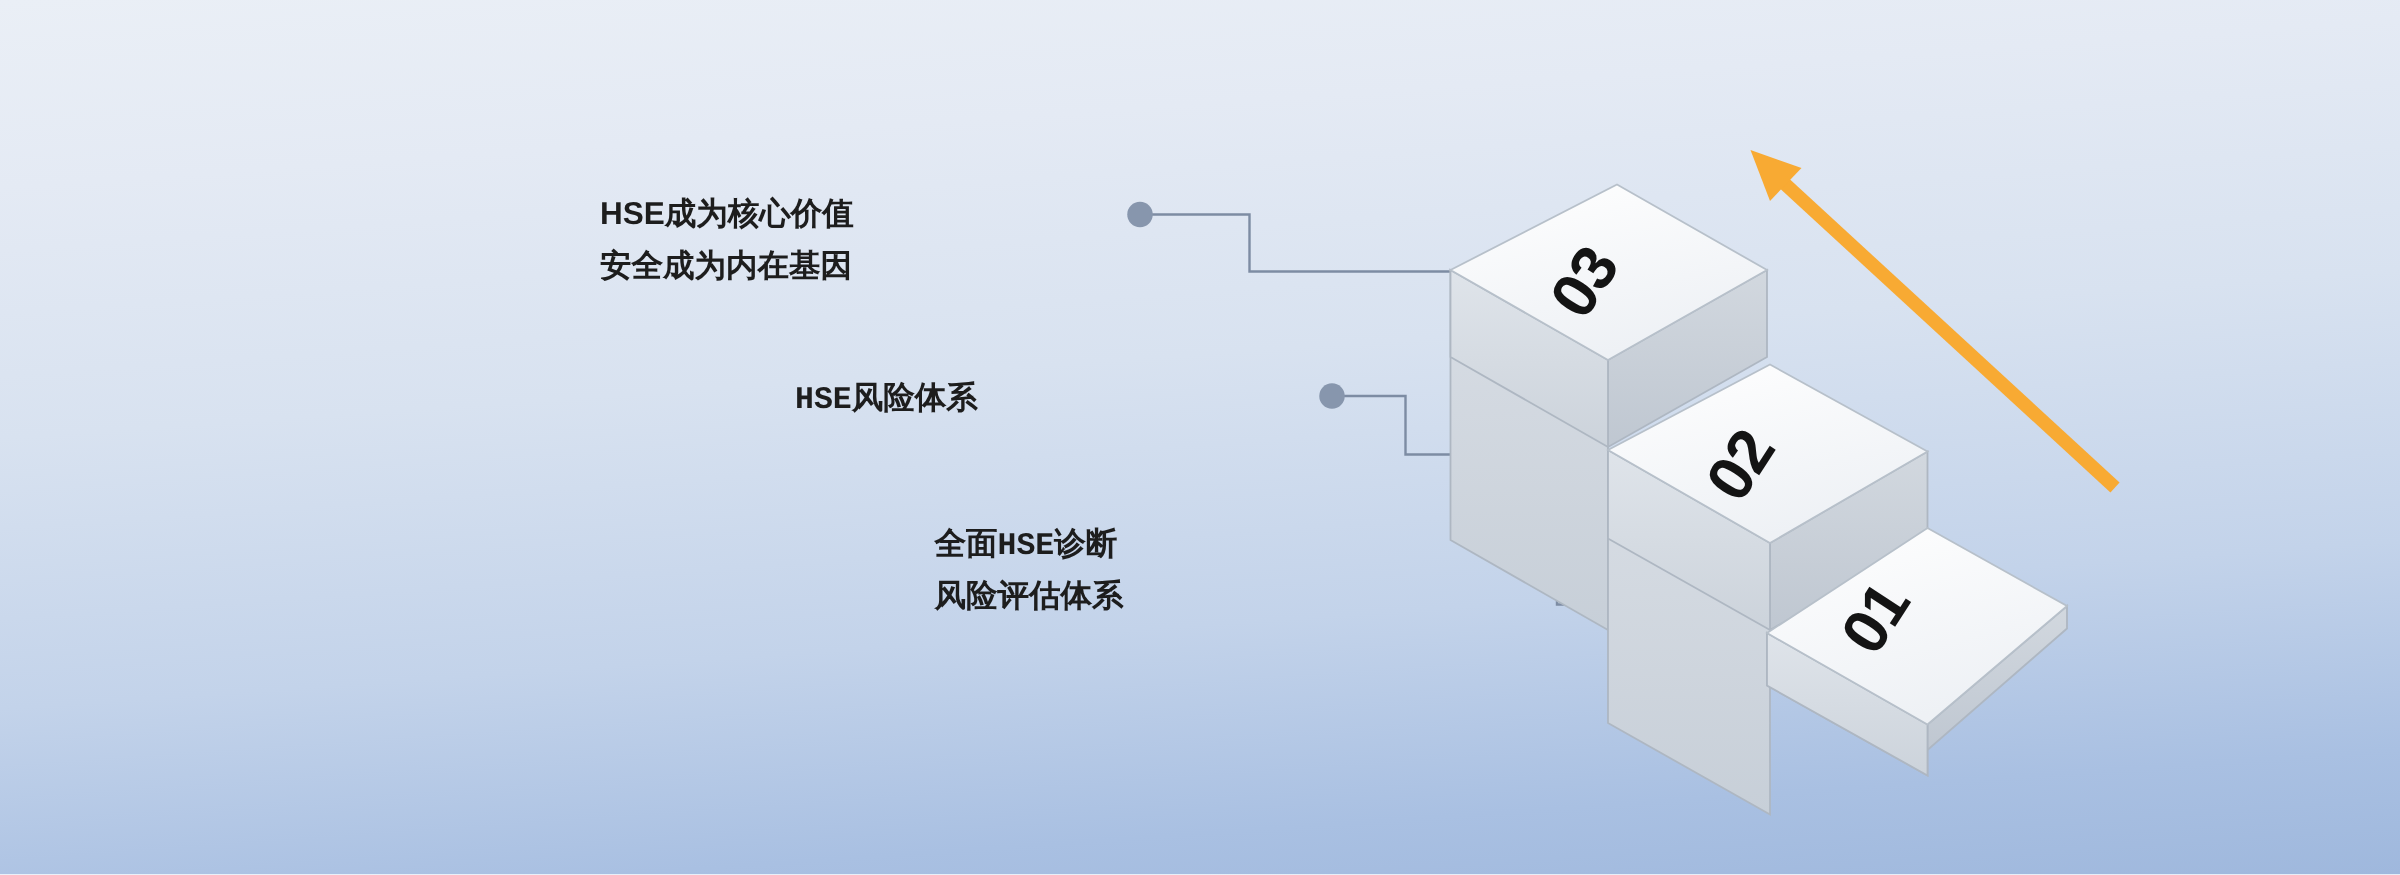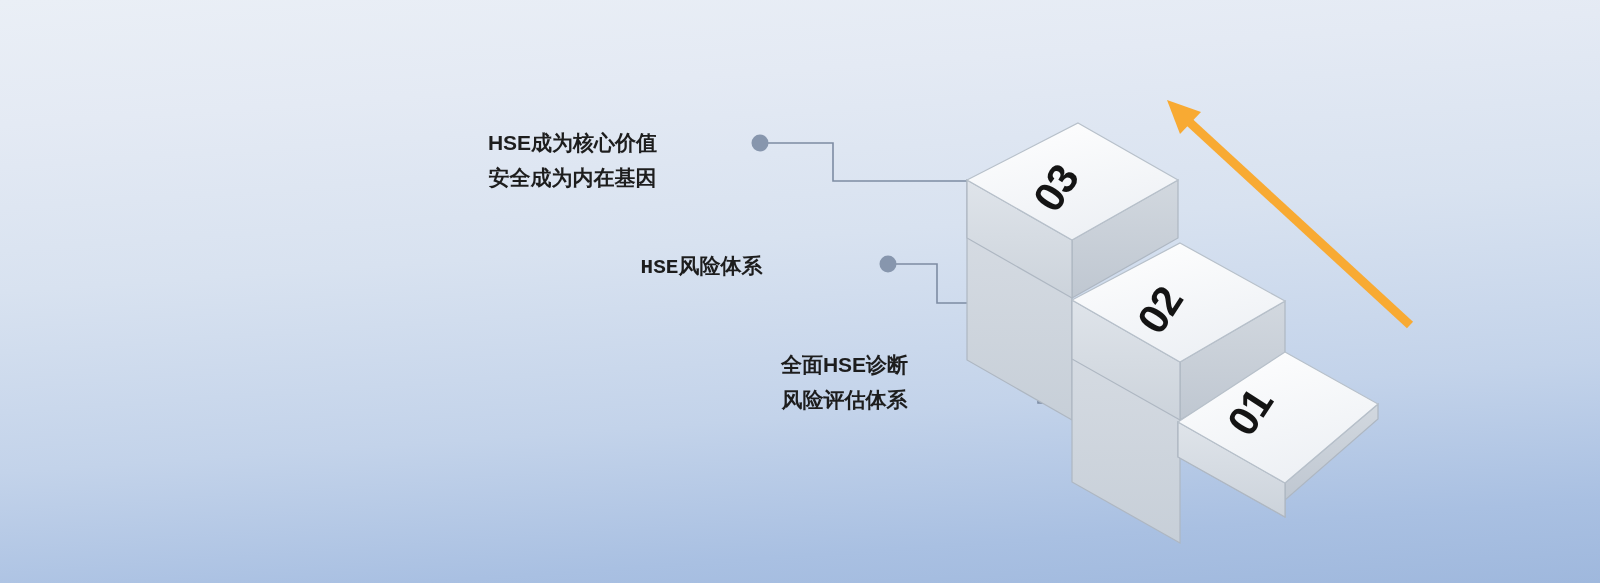--- a/index.html
+++ b/index.html
@@ -47,7 +47,7 @@
   
   .callout {
     position: absolute;
-    text-align: center;
+    text-align: left;
     color: #1d1d1d;
     font-size: 21px;
     font-weight: 700;

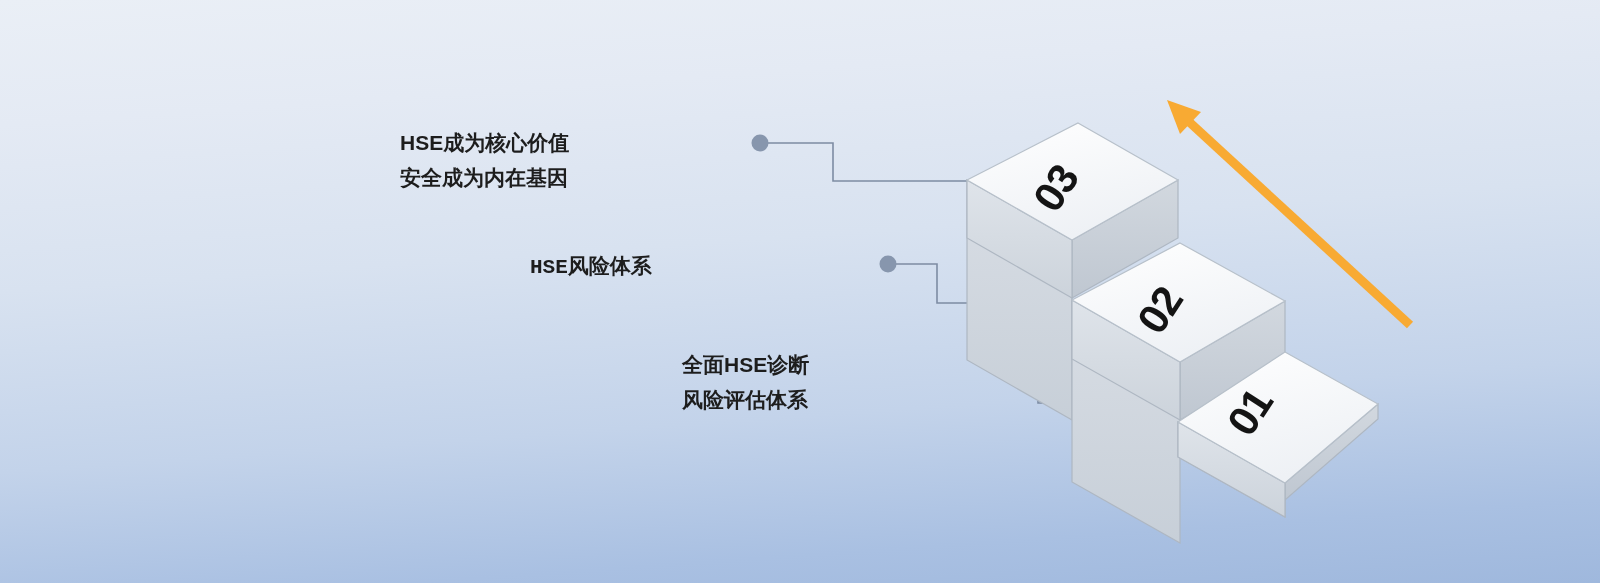--- a/index.html
+++ b/index.html
@@ -60,7 +60,7 @@
   }
   #callout-3 { left: 400px; top: 132px; width: 345px; }
   #callout-2 { left: 530px; top: 257px; width: 343px; font-family: Liberation Mono, monospace; }
-  #callout-1 { left: 682px; top: 354px; width: 325px; }
+  #callout-1 { left: 623px; top: 354px; width: 325px; font-family: Liberation Mono, monospace; }
 
   
   #connectors, #blocks, #arrow-layer {

